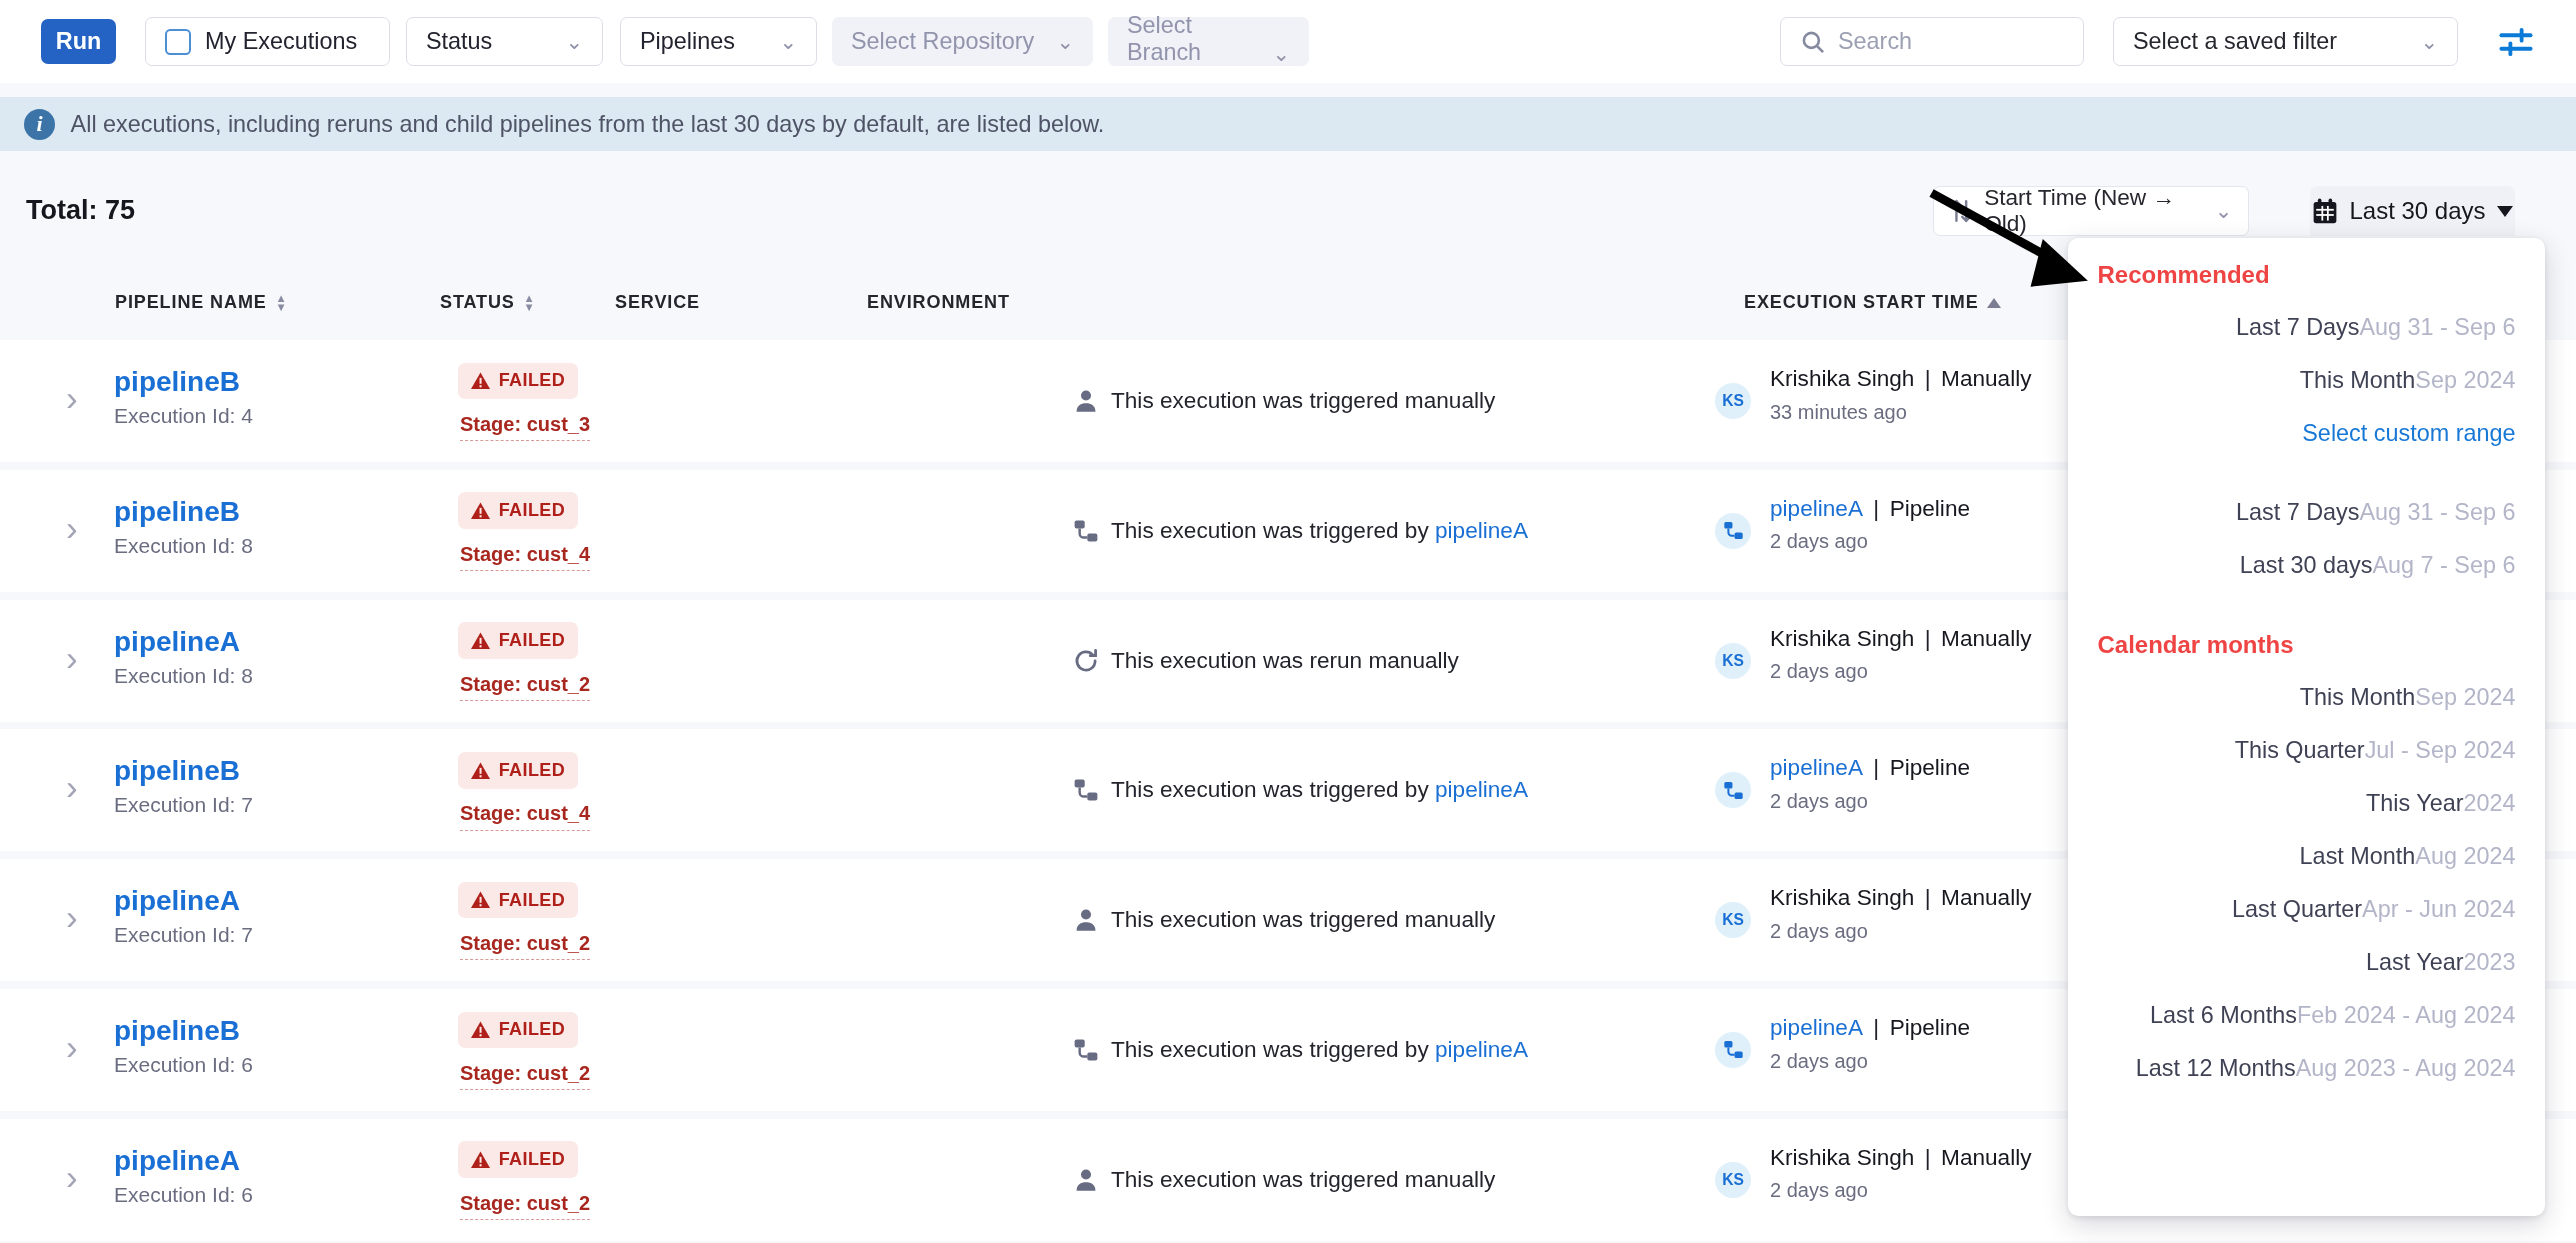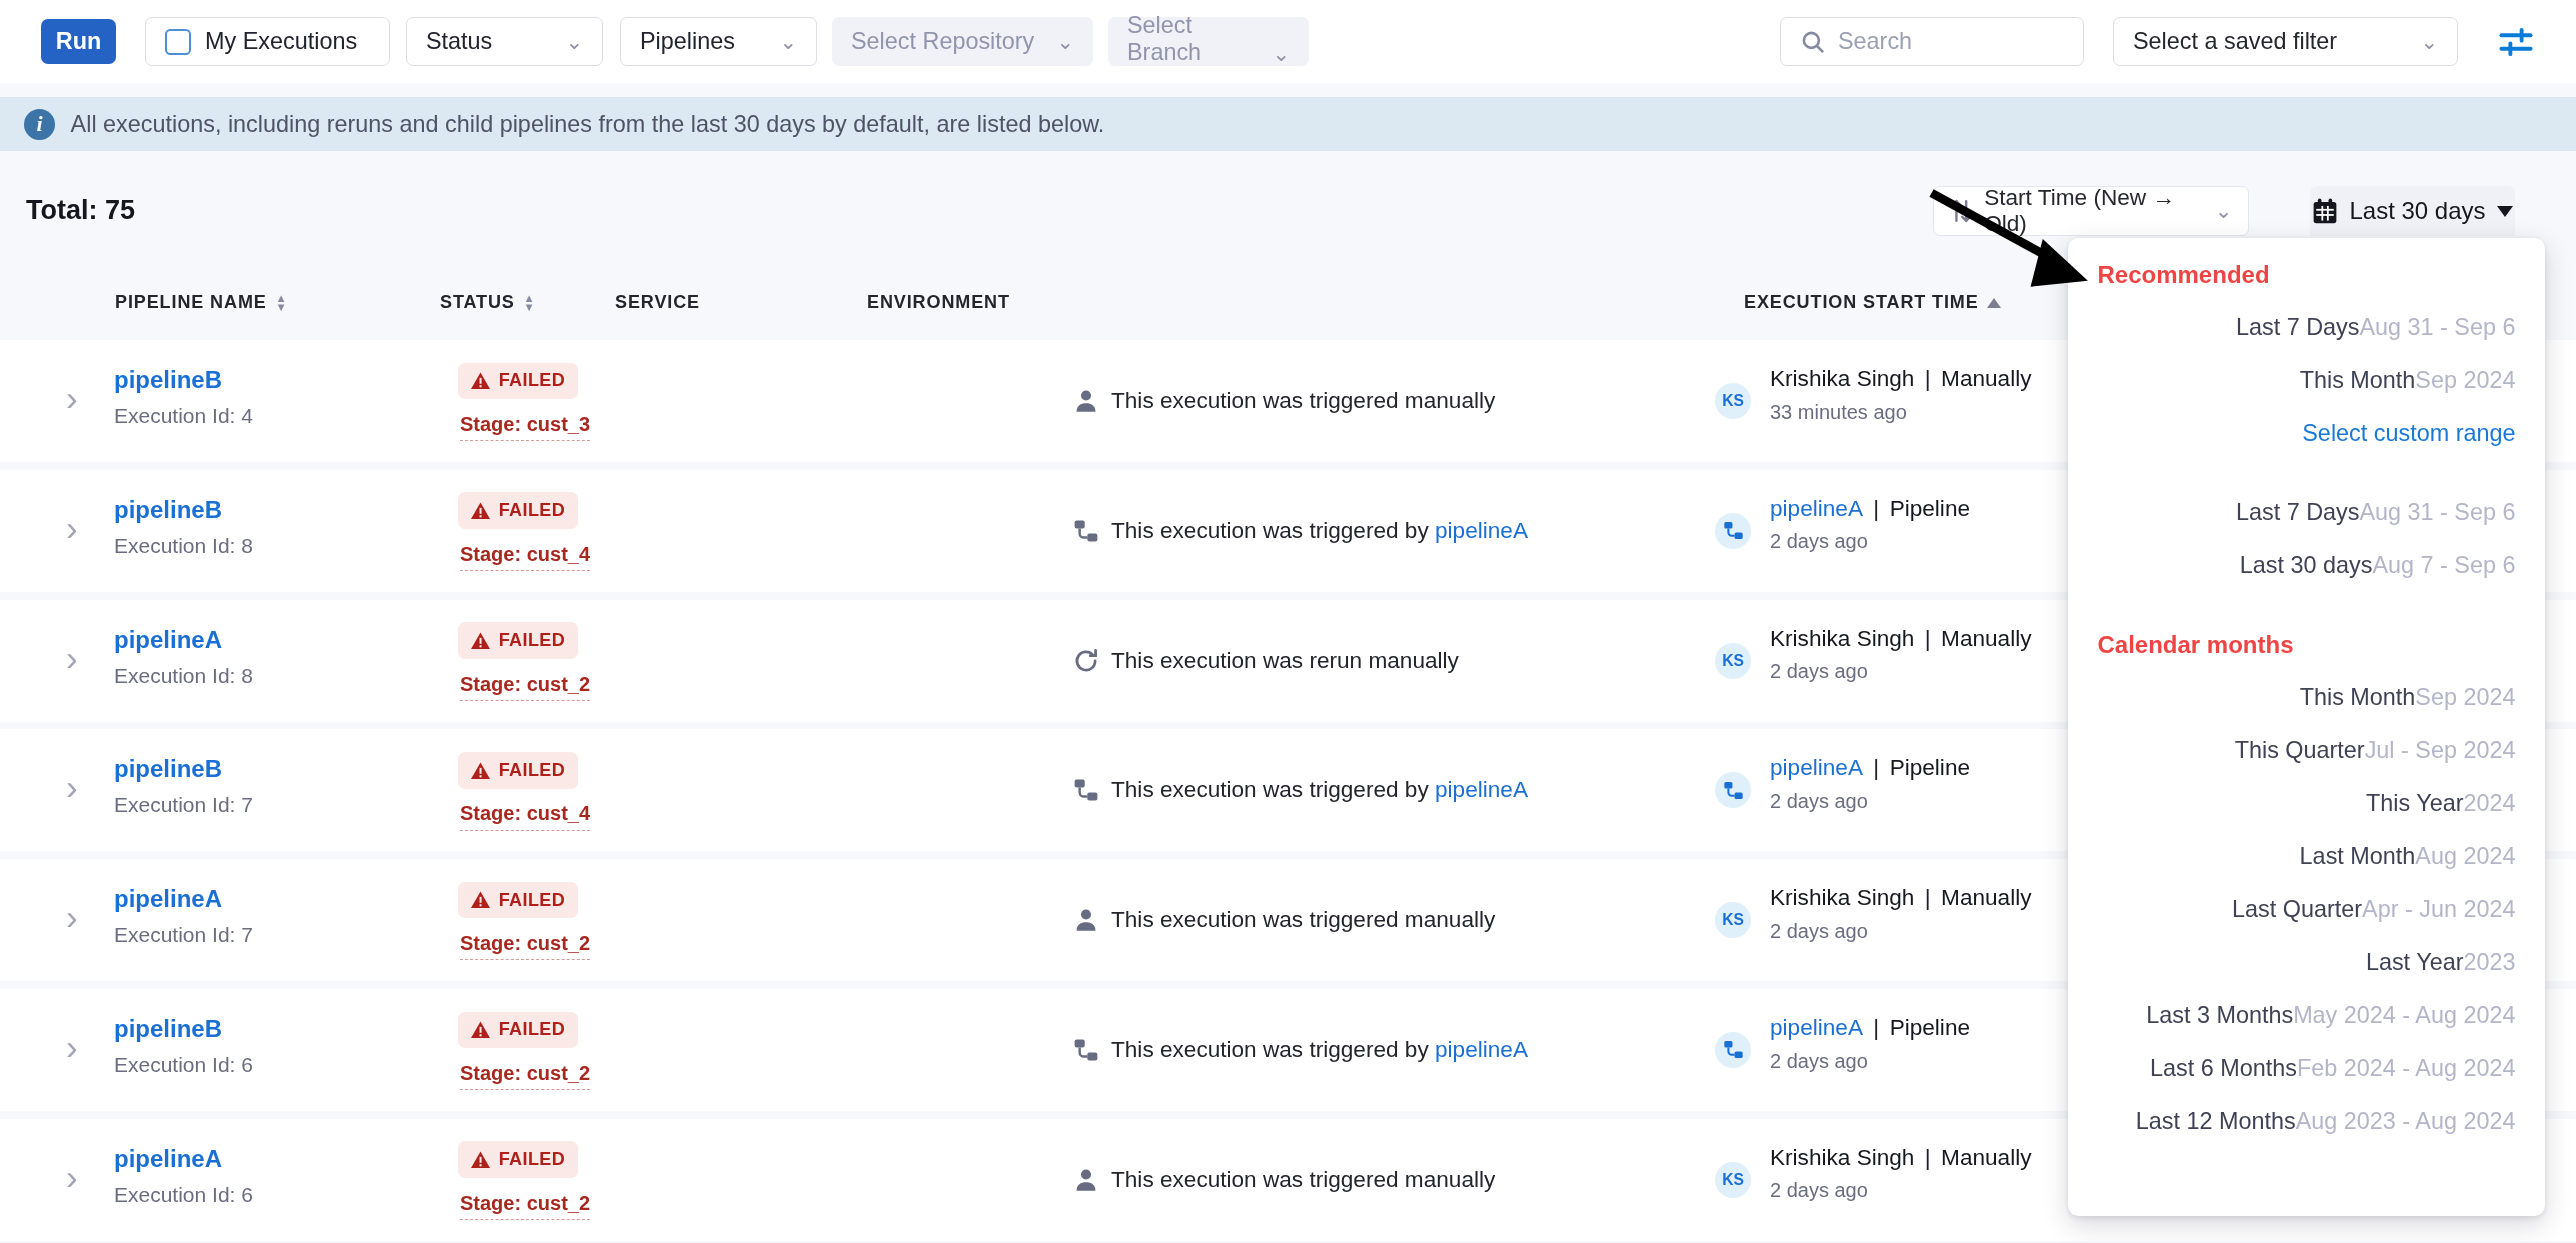--- a/index.html
+++ b/index.html
@@ -61,7 +61,7 @@
   .rows { position:absolute; top:340px; left:0; right:0; }
   .row { position:relative; height:122px; margin-bottom:7.8px; background:#fff; }
   .chevr { position:absolute; left:66px; top:50%; transform:translateY(-58%); font-size:35px; color:#A3A5B6; cursor:pointer; }
-  .pname { position:absolute; left:114px; top:26px; font-size:24px; font-weight:700; color:#1A6FD4; text-decoration:none; cursor:pointer; }
+  .pname { position:absolute; left:114px; top:26px; font-size:28px; font-weight:700; color:#1A6FD4; text-decoration:none; cursor:pointer; }
   .execid { position:absolute; left:114px; top:64px; font-size:21px; color:#6A6D80; }
   .badge { position:absolute; left:458px; top:22.6px; display:inline-flex; align-items:center; gap:8.7px;
            background:#FBE9E7; border-radius:7px; padding:7.8px 13px; color:#B0201A; font-size:18px; font-weight:700; letter-spacing:0.4px; }

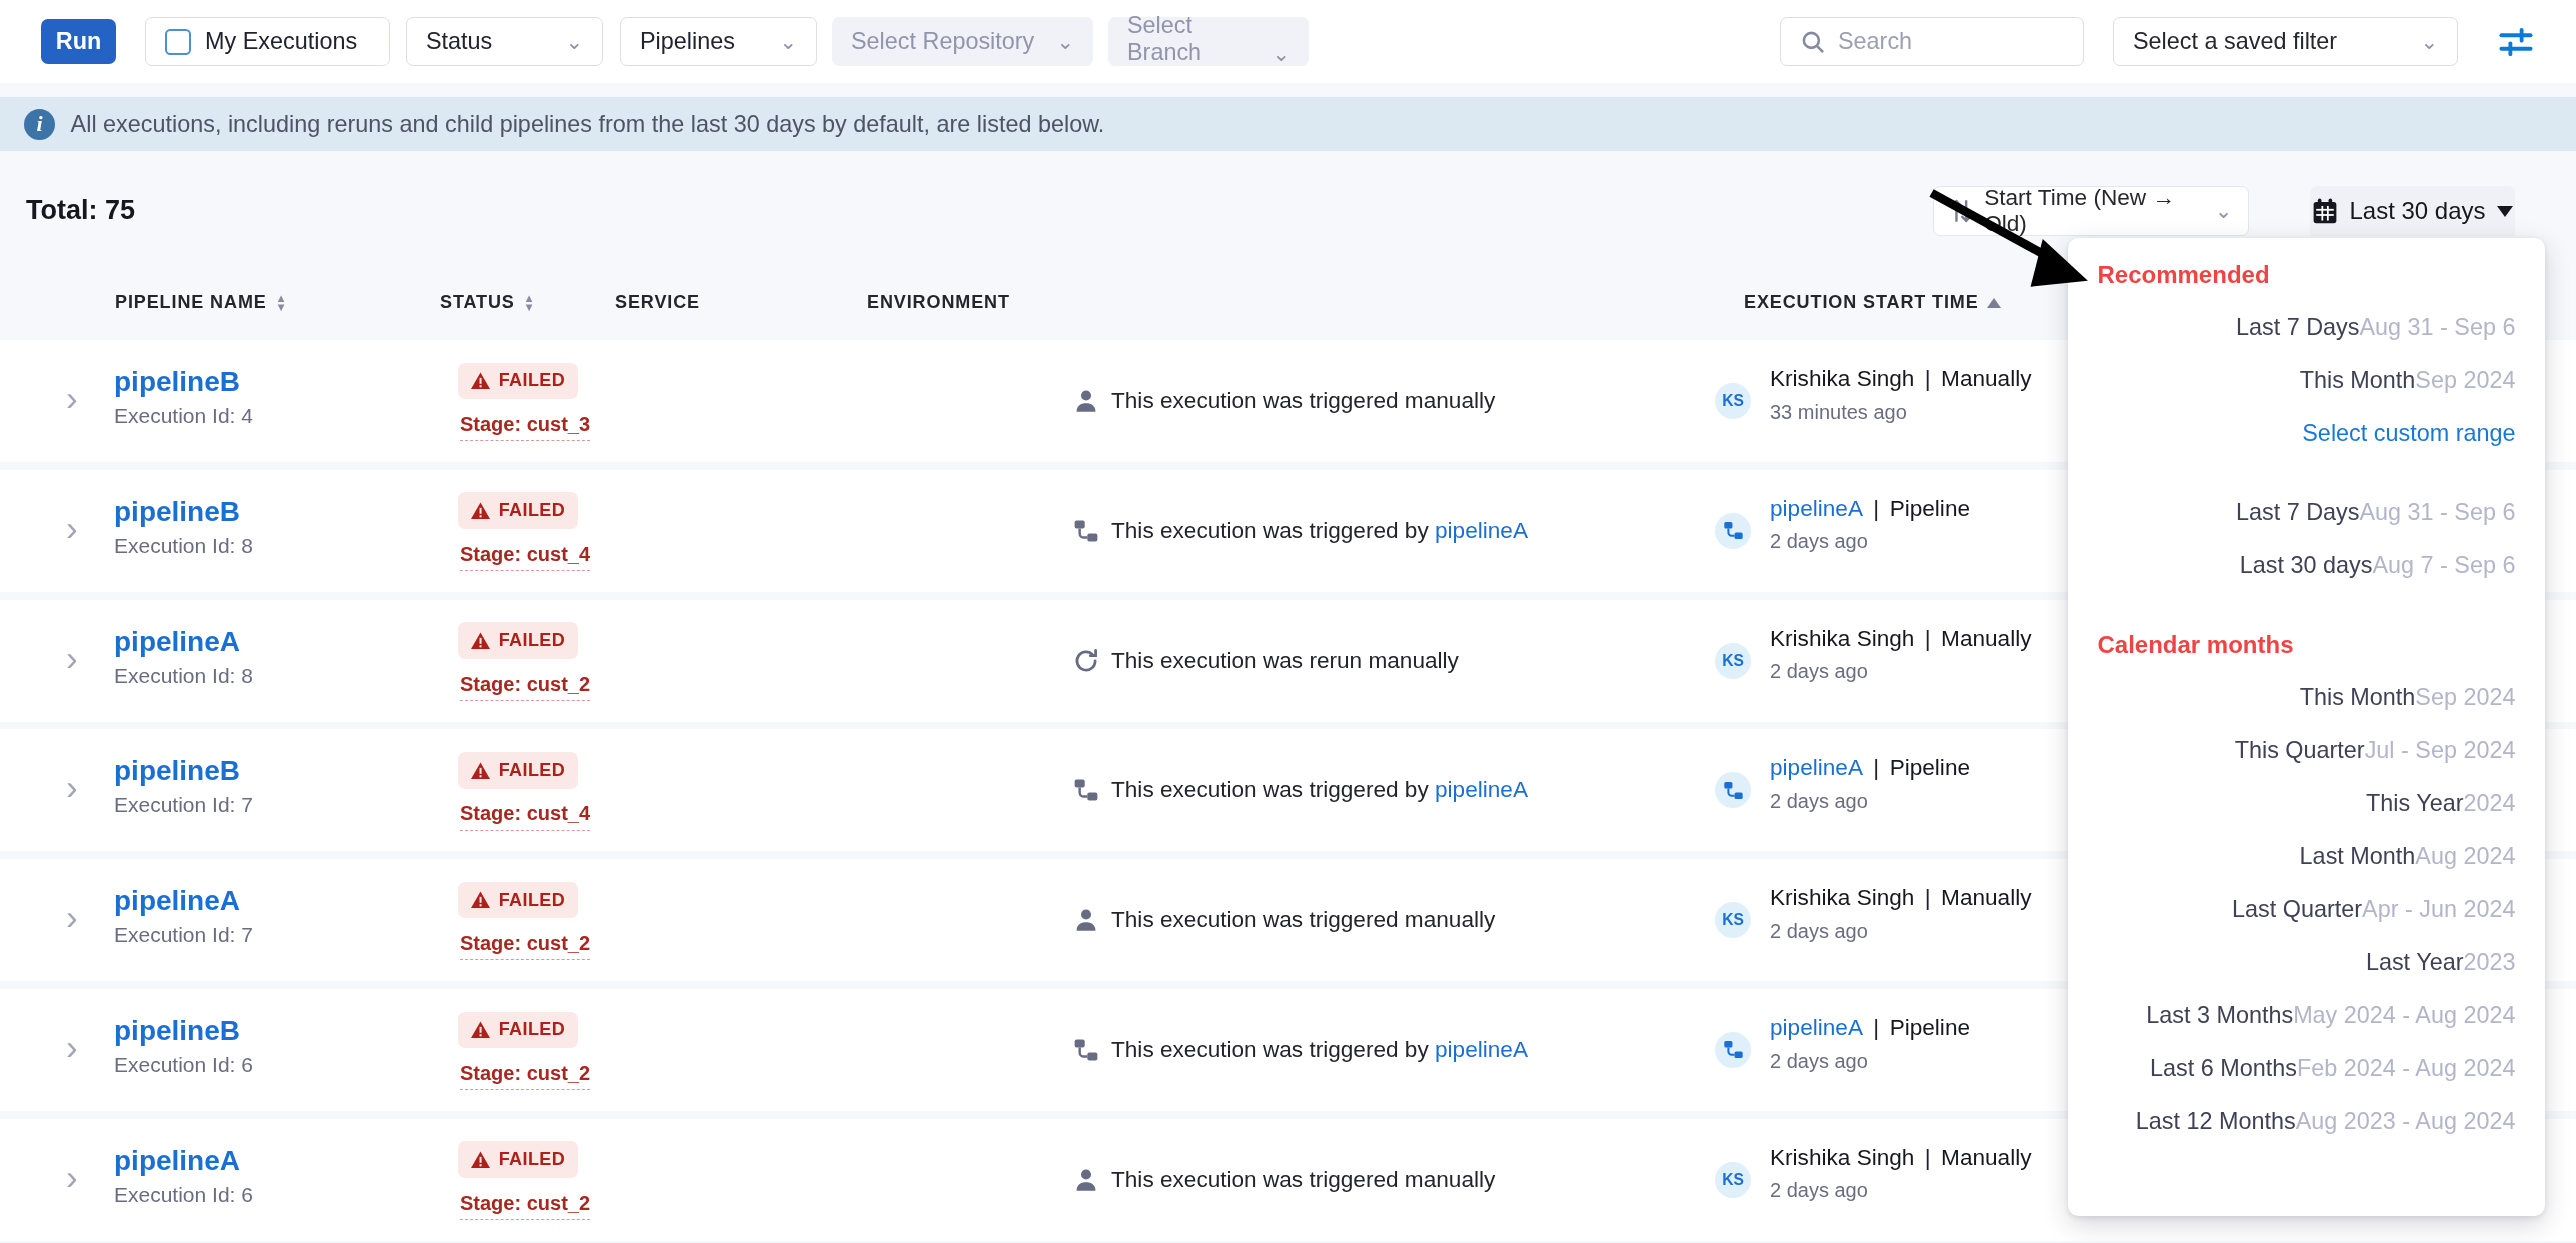--- a/index.html
+++ b/index.html
@@ -483,10 +483,6 @@
       <span class="dm-value">2023</span>
     </div>
     <div class="dm-item">
-      <span class="dm-label">Last 3 Months</span>
-      <span class="dm-value">May 2024 - Aug 2024</span>
-    </div>
-    <div class="dm-item">
       <span class="dm-label">Last 6 Months</span>
       <span class="dm-value">Feb 2024 - Aug 2024</span>
     </div>

